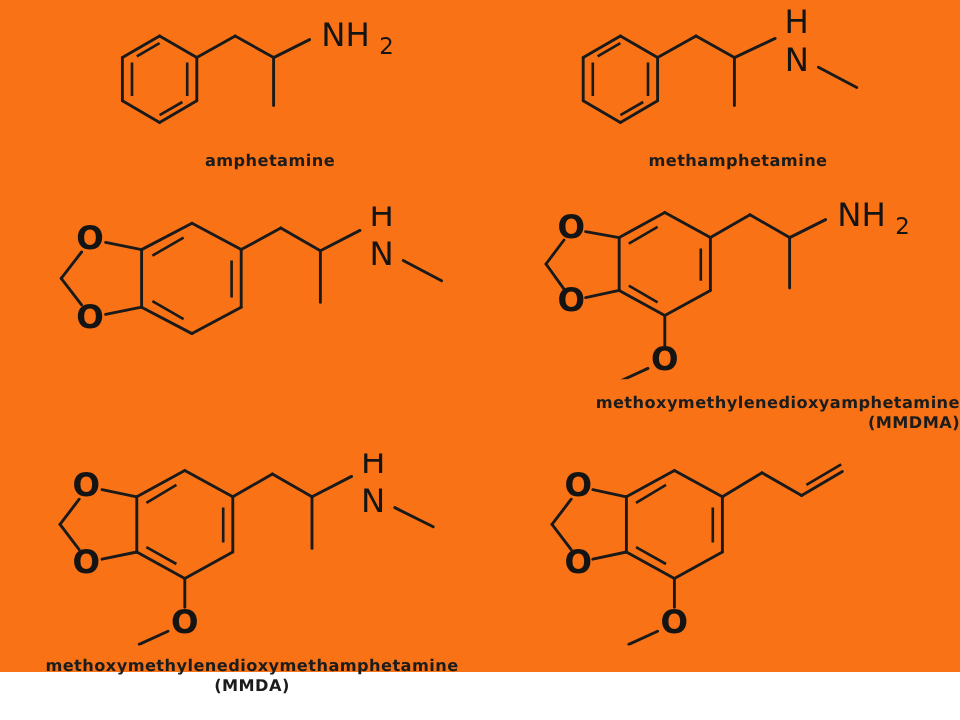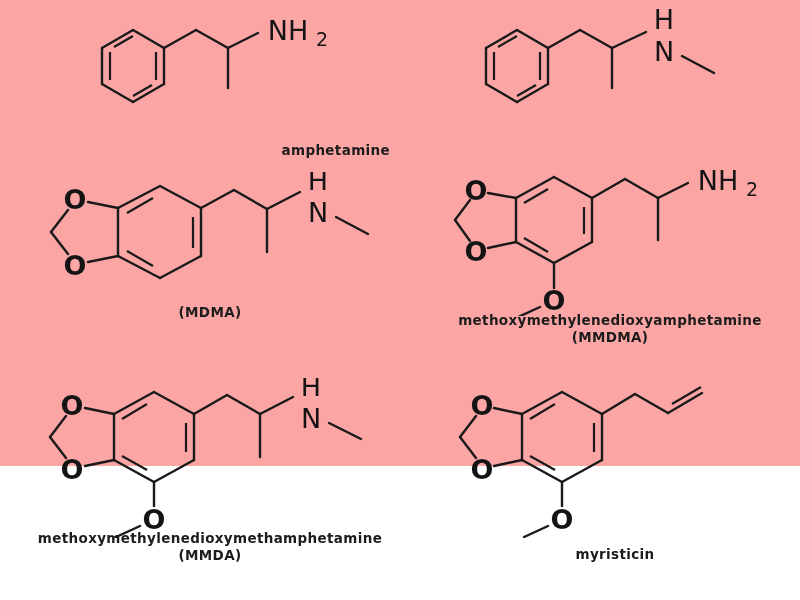--- a/index.html
+++ b/index.html
@@ -18,8 +18,8 @@
   #sheet {
     position: relative;
     width: 800px;
-    height: 466px;
-    background: #fca5a5;
+    height: 560px;
+    background: #f97316;
   }
   .cell {
     position: absolute;

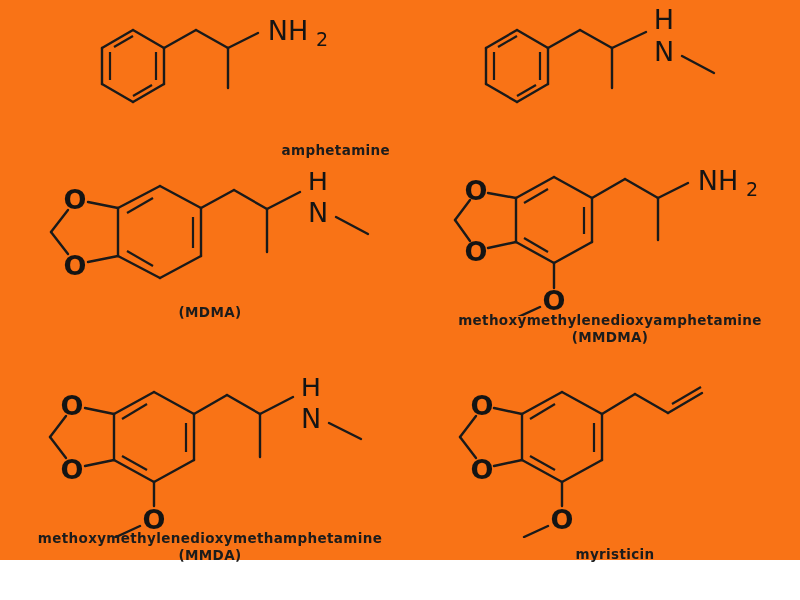--- a/index.html
+++ b/index.html
@@ -109,7 +109,7 @@
         <text class="atom atom-sub" x="262" y="33">2</text>
       </g>
     </svg>
-    <div class="caption" style="top:136px;text-align:right;">
+    <div class="caption" style="top:120px;">
       <span>amphetamine</span>
     </div>
   </div>

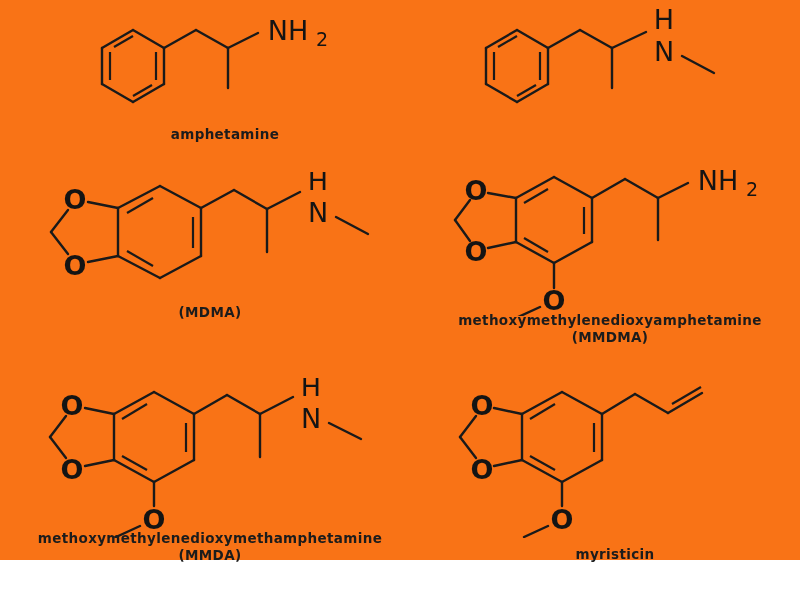--- a/index.html
+++ b/index.html
@@ -141,6 +141,9 @@
         <path class="bond" d="M 232,50 L 264,67"></path>
       </g>
     </svg>
+    <div class="caption" style="top:120px;">
+      <span>methamphetamine</span>
+    </div>
   </div>
 
   <div class="cell" style="left:10px; top:172px; width:400px; height:180px;">

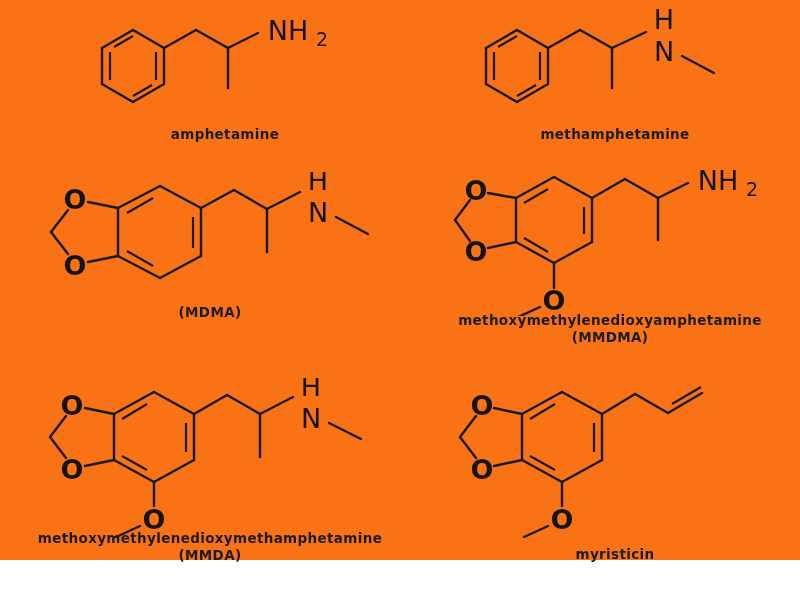--- a/index.html
+++ b/index.html
@@ -183,7 +183,6 @@
       </g>
     </svg>
     <div class="caption" style="top:132px;">
-      <span class="sub">(MDMA)</span>
     </div>
   </div>
 

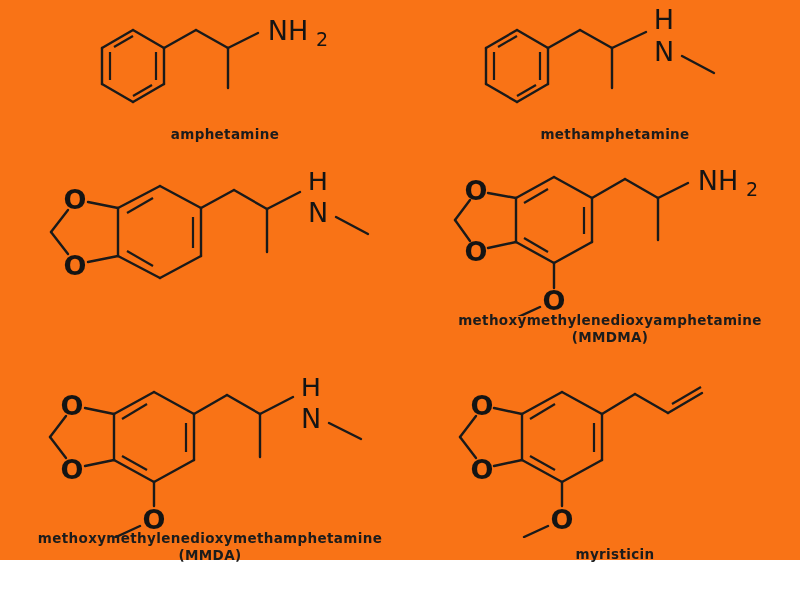--- a/index.html
+++ b/index.html
@@ -224,7 +224,7 @@
         <text class="atom atom-sub" x="332" y="23">2</text>
       </g>
     </svg>
-    <div class="caption" style="top:146px;">
+    <div class="caption" style="top:162px;text-align:right;">
       <span>methoxymethylenedioxyamphetamine</span>
       <span class="sub">(MMDMA)</span>
     </div>

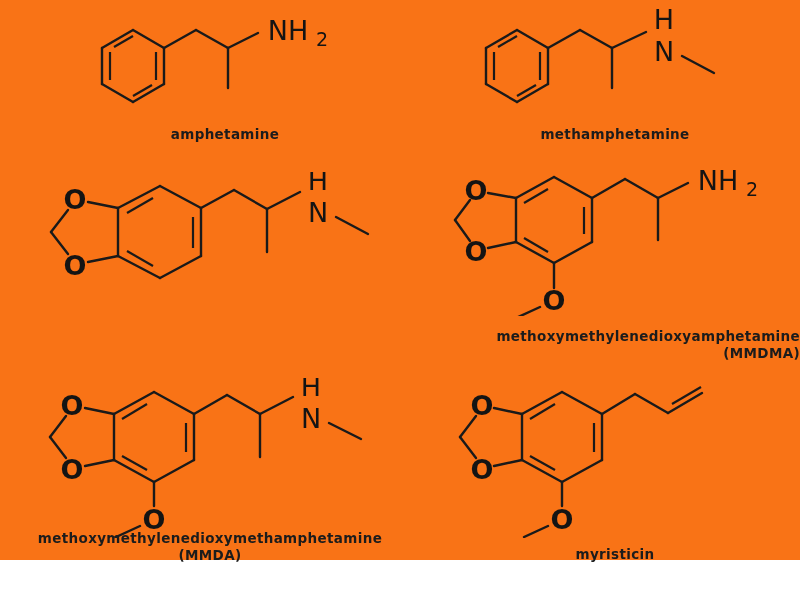--- a/index.html
+++ b/index.html
@@ -268,7 +268,7 @@
         <path class="bond" d="M 319,45 L 351,61"></path>
       </g>
     </svg>
-    <div class="caption" style="top:152px;">
+    <div class="caption" style="top:169px;">
       <span>methoxymethylenedioxymethamphetamine</span>
       <span class="sub">(MMDA)</span>
     </div>

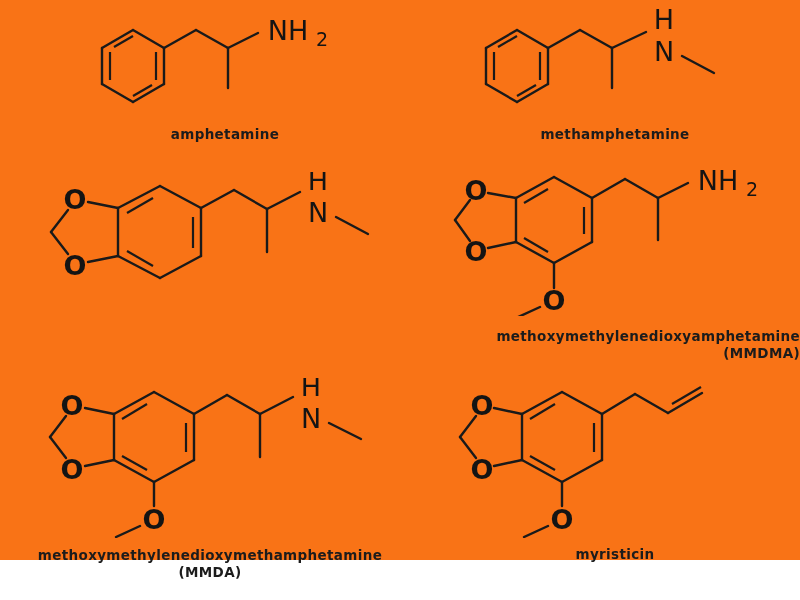--- a/index.html
+++ b/index.html
@@ -308,9 +308,6 @@
         <path class="bond-inner" d="M 242,26 L 271,9"></path>
       </g>
     </svg>
-    <div class="caption" style="top:168px;">
-      <span>myristicin</span>
-    </div>
   </div>
 
 </div>

